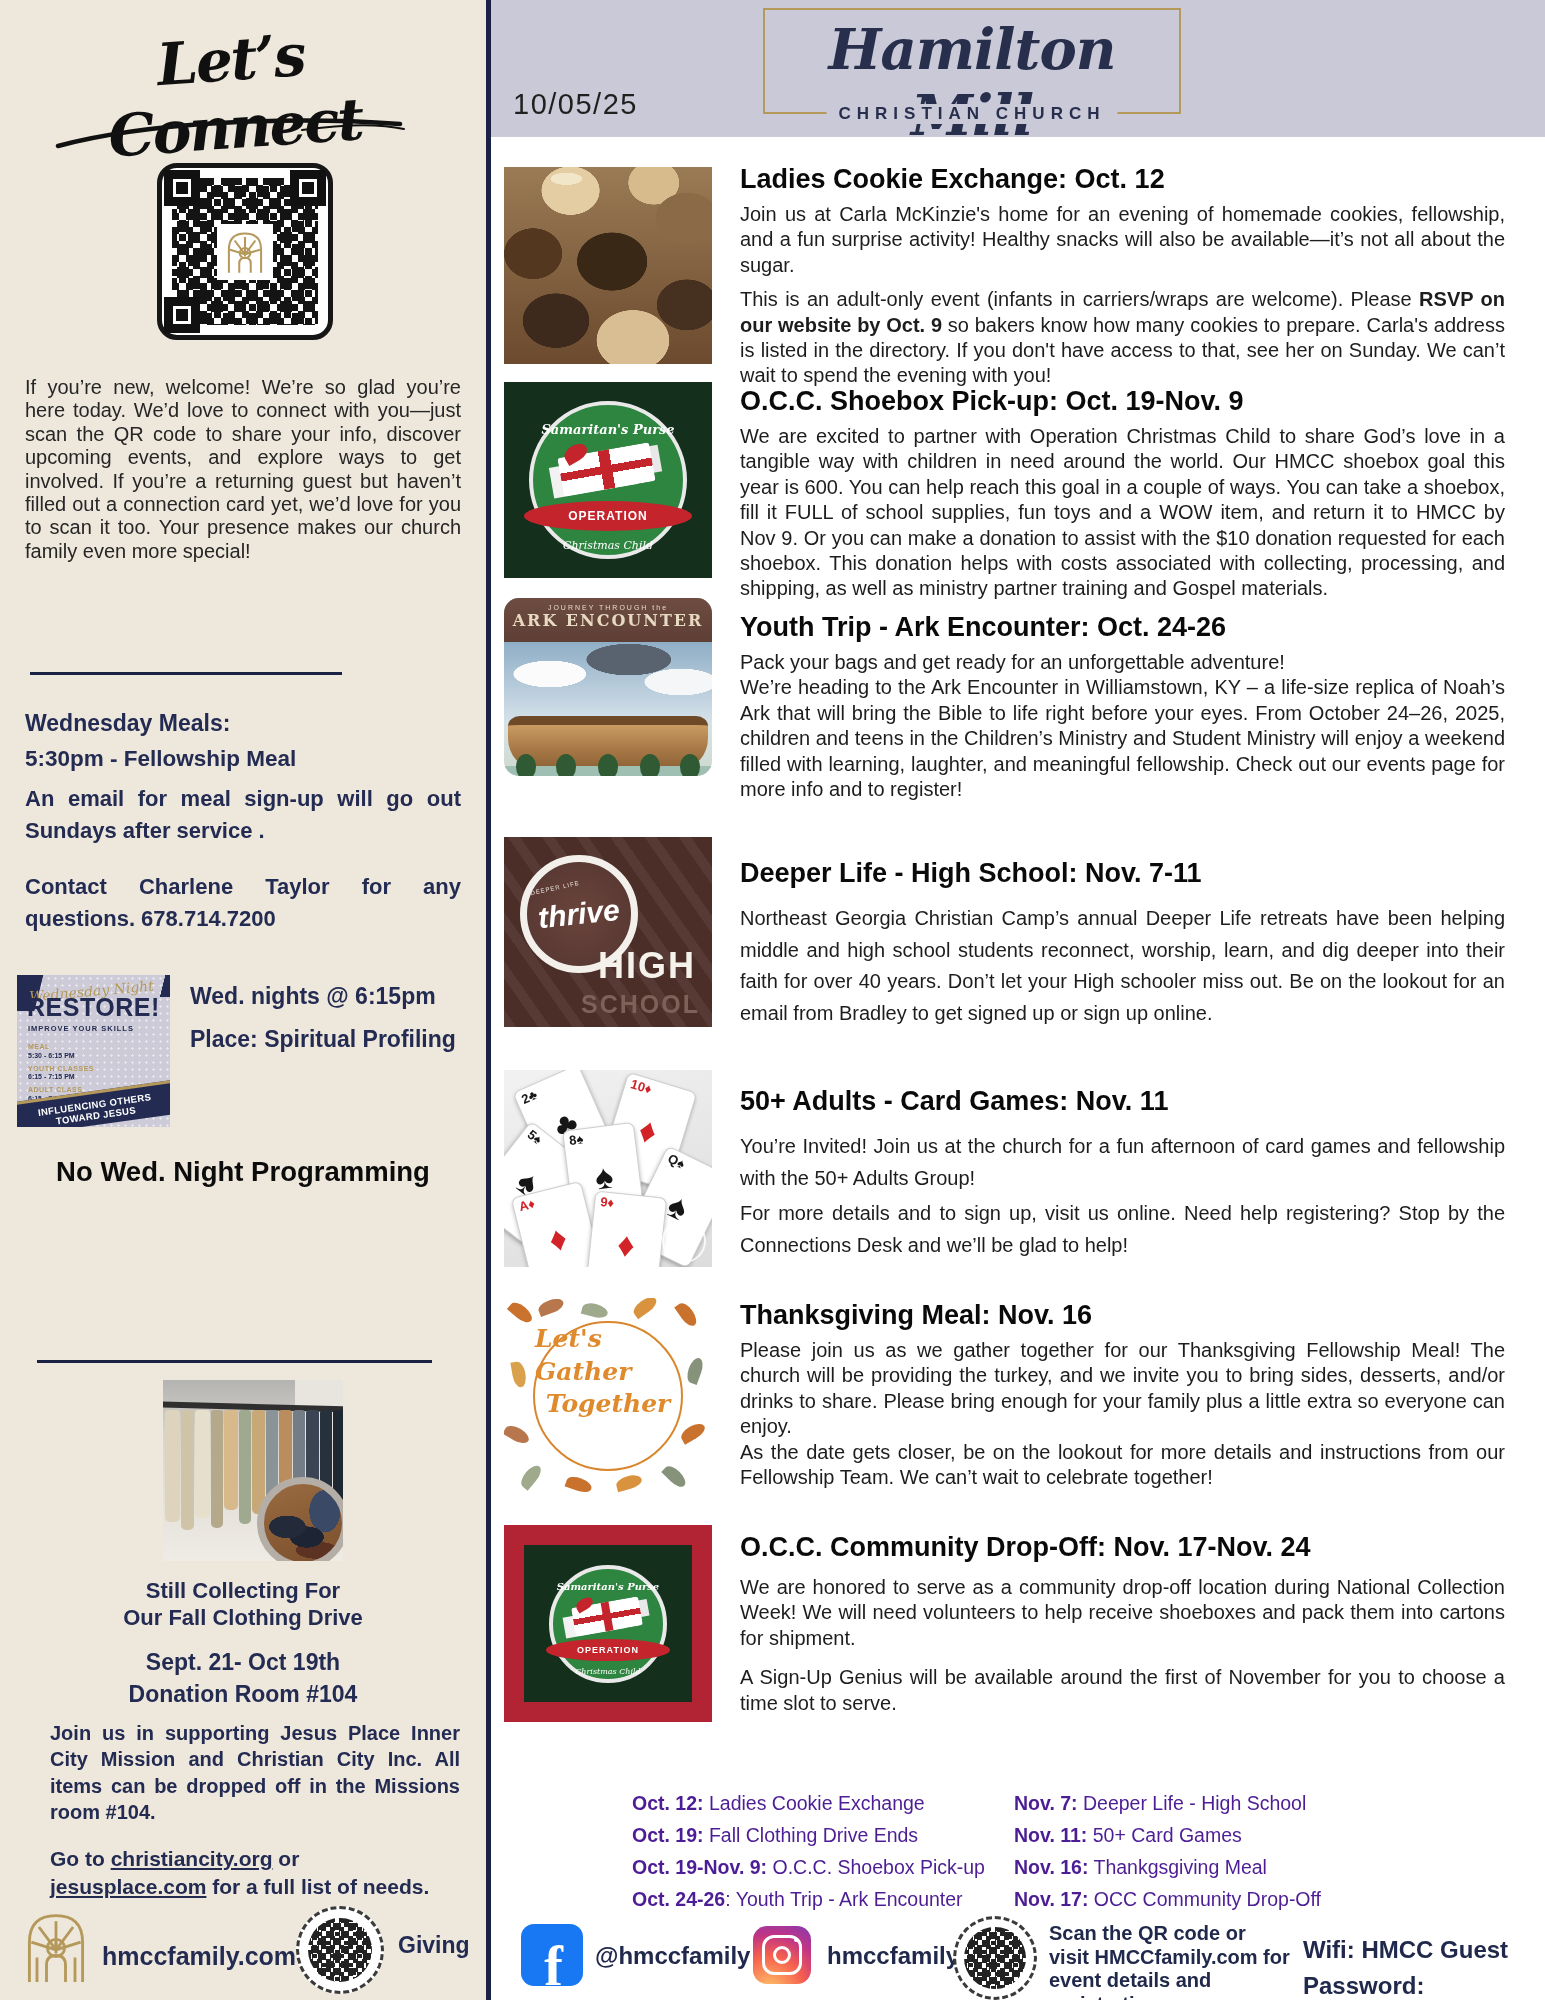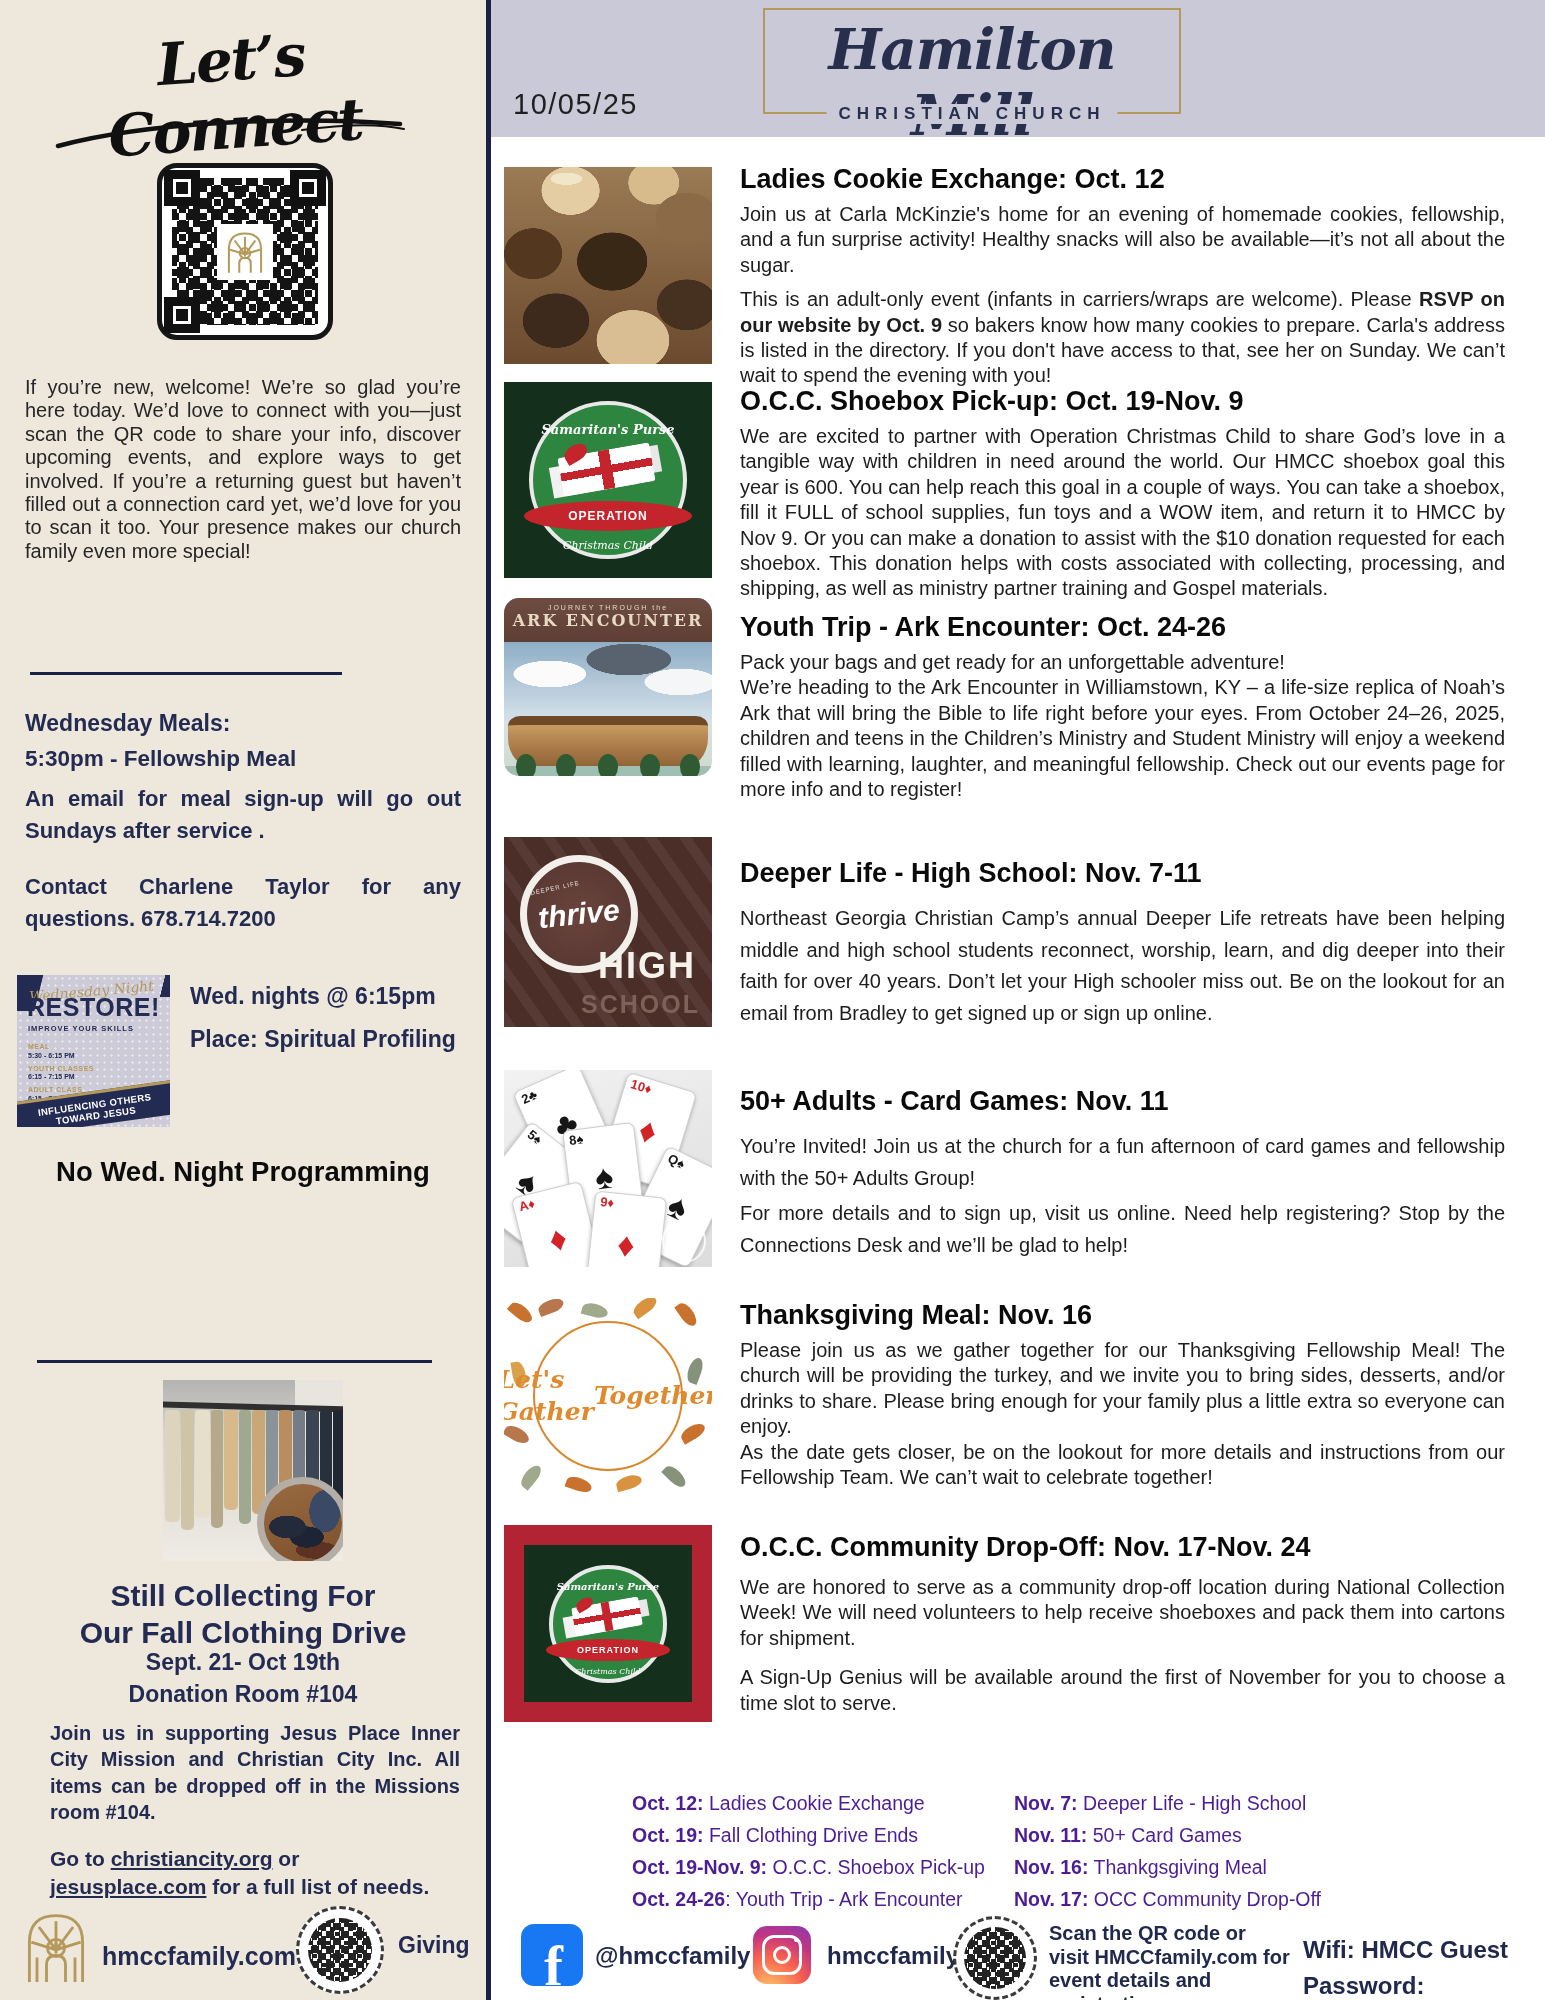--- a/index.html
+++ b/index.html
@@ -201,8 +201,8 @@
   .img-gather { top:1298px; height:196px; background:#fff; }
   .leaf { position:absolute; width:26px; height:13px; border-radius:50% 50% 50% 0; }
   .ga-circle { position:absolute; left:50%; top:50%; width:150px; height:150px; transform:translate(-50%,-50%);
-               border:2.5px solid #D9872E; border-radius:50%; display:flex; 
-               align-items:center; justify-content:center; }
+               border:2.5px solid #D9872E; border-radius:50%; display:flex; flex-direction:column;
+               align-items:center; }
   .ga-circle div { font-family:"DejaVu Serif",serif; font-style:italic; font-weight:600;
                    color:#E08A2E; font-size:25px; line-height:1.3; }
 

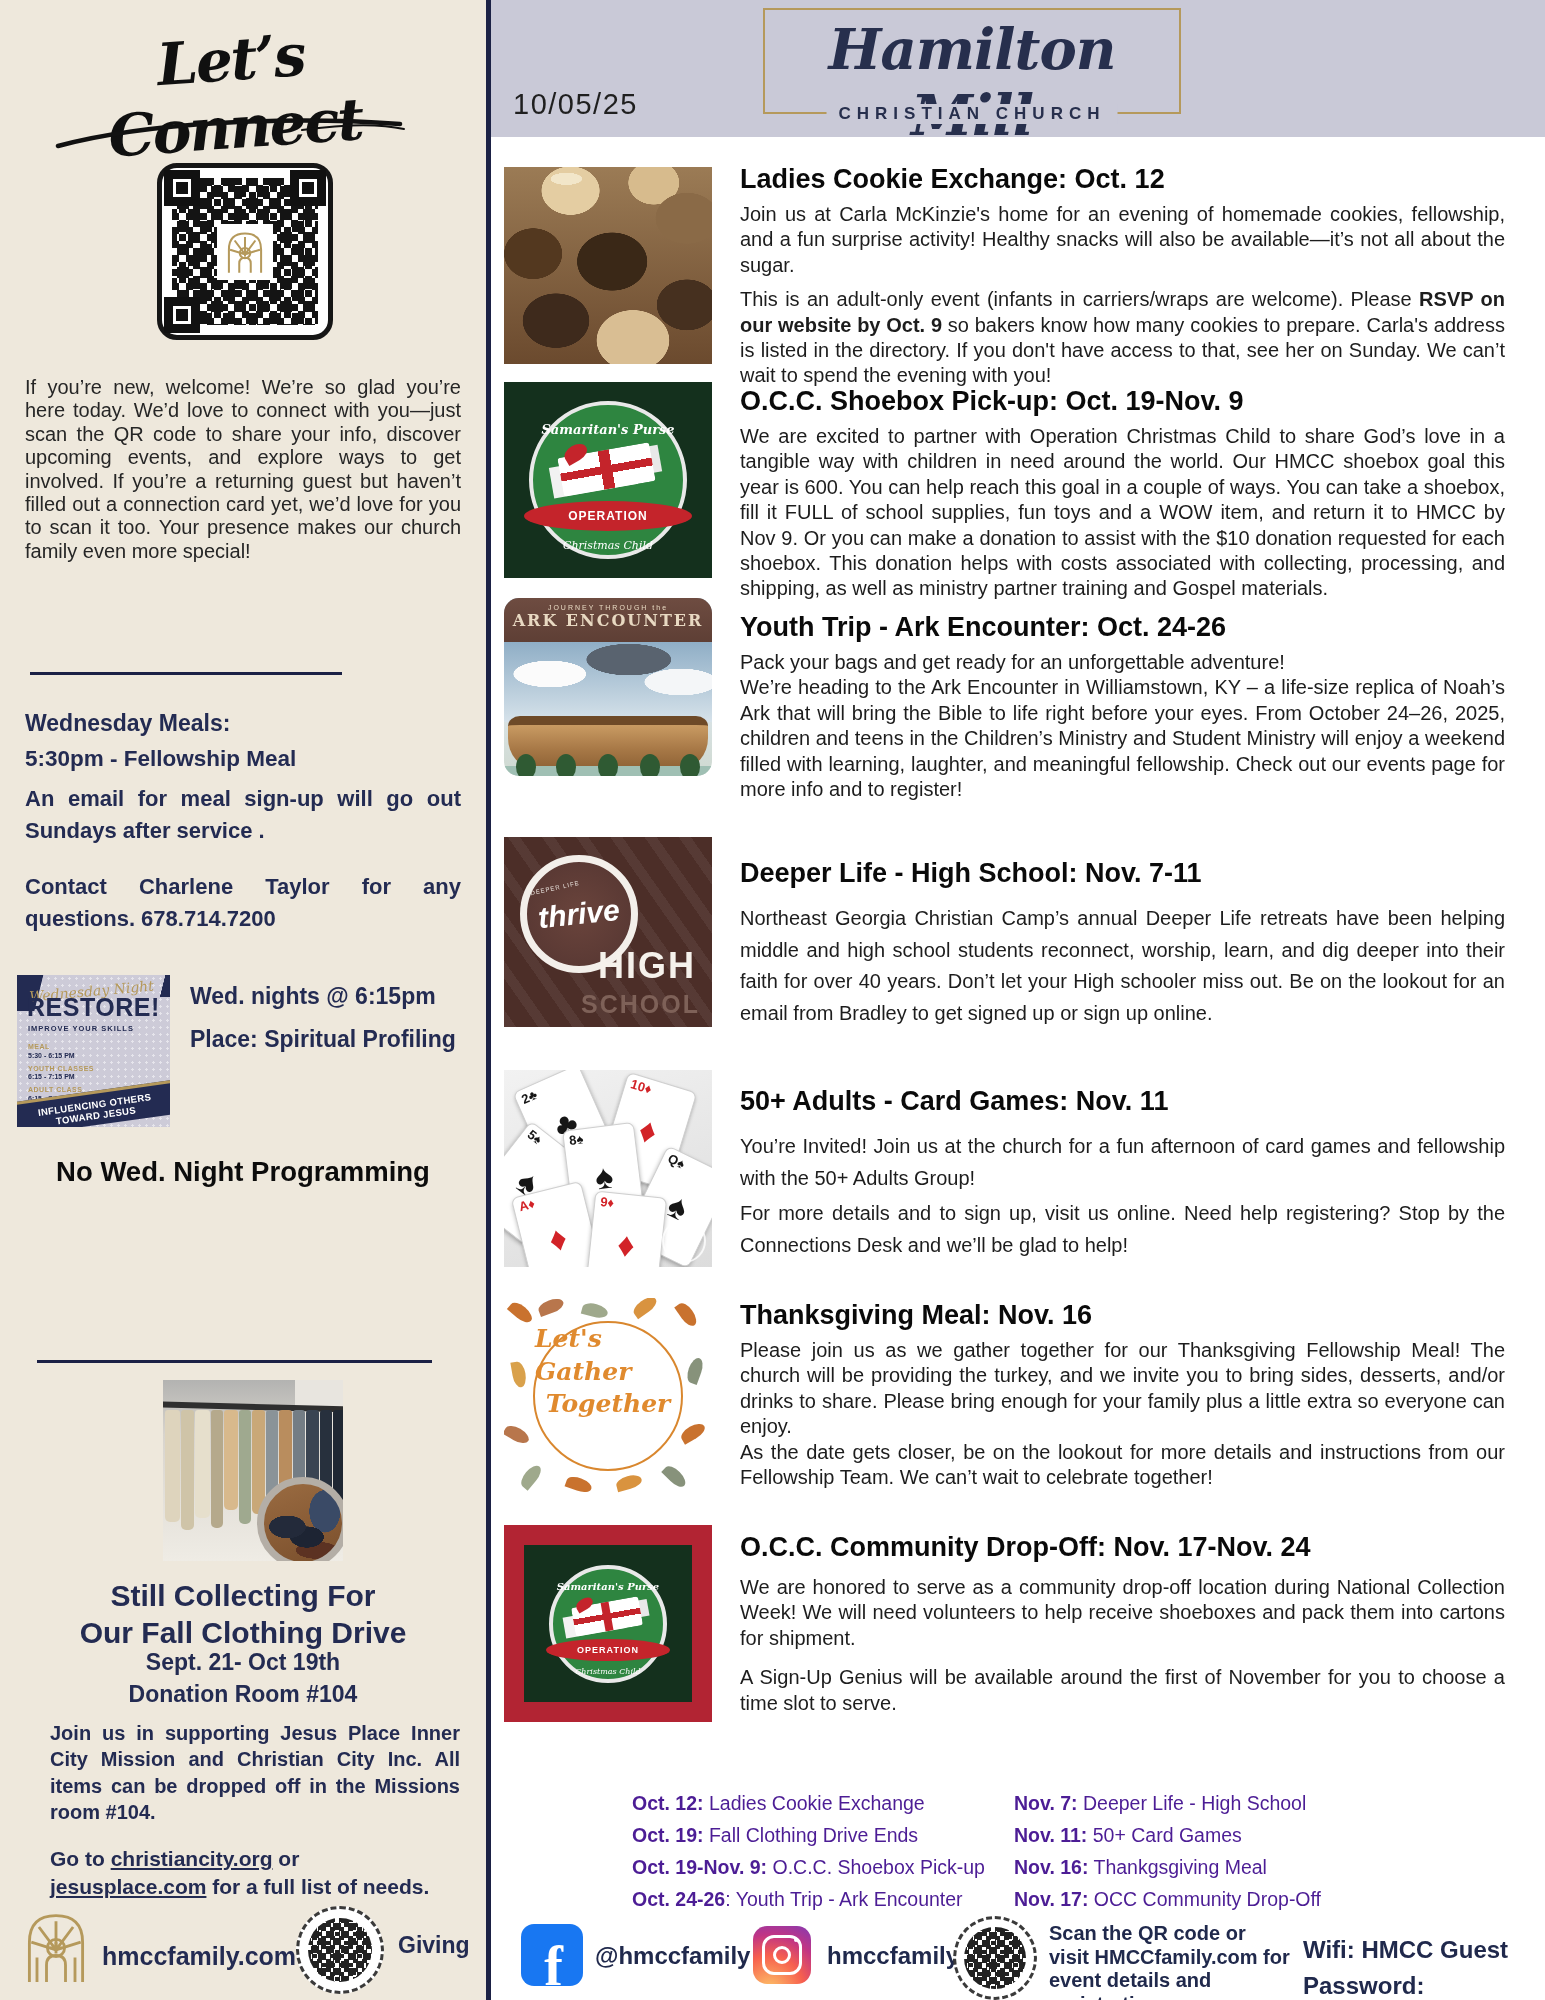--- a/index.html
+++ b/index.html
@@ -84,7 +84,7 @@
                   linear-gradient(160deg,#9a6b41,#7a4f2c); }
 
   .cloth-t { position:absolute; left:40px; top:1578px; width:406px; text-align:center;
-             font-size:30px; font-weight:700; color:#232B52; line-height:1.22; }
+             font-size:22px; font-weight:700; color:#232B52; line-height:1.22; }
   .cloth-d { position:absolute; left:40px; top:1646px; width:406px; text-align:center;
              font-size:23px; font-weight:700; color:#232B52; line-height:1.4; }
   .cloth-body { position:absolute; left:50px; top:1720px; width:410px; font-size:20px; font-weight:700;

